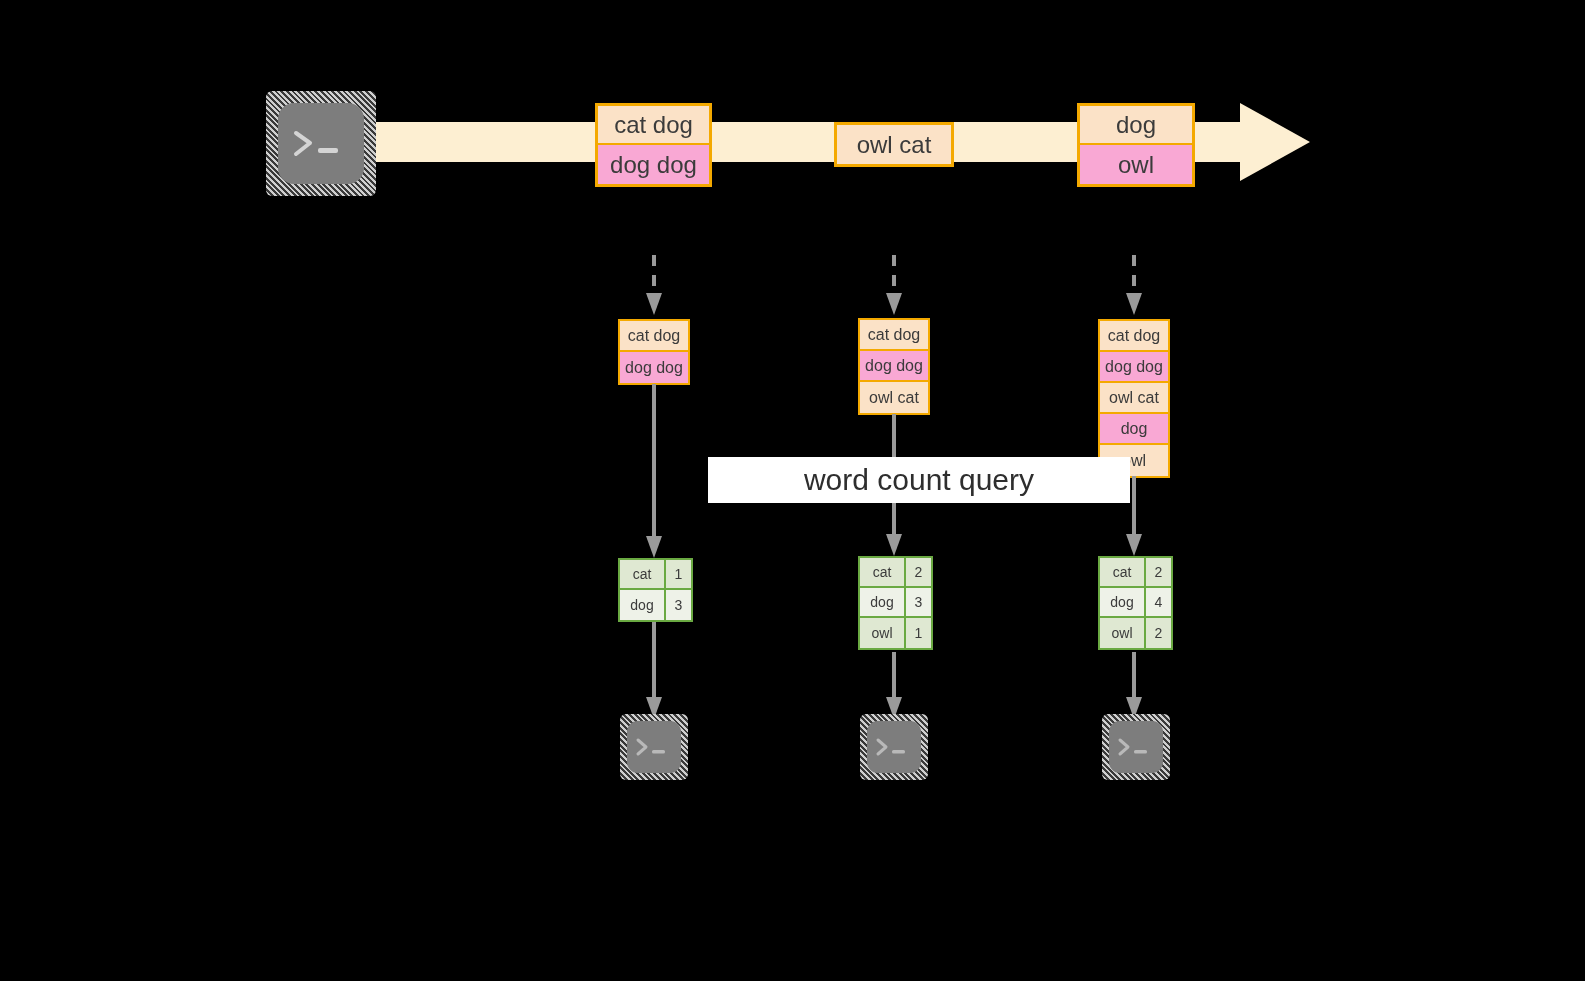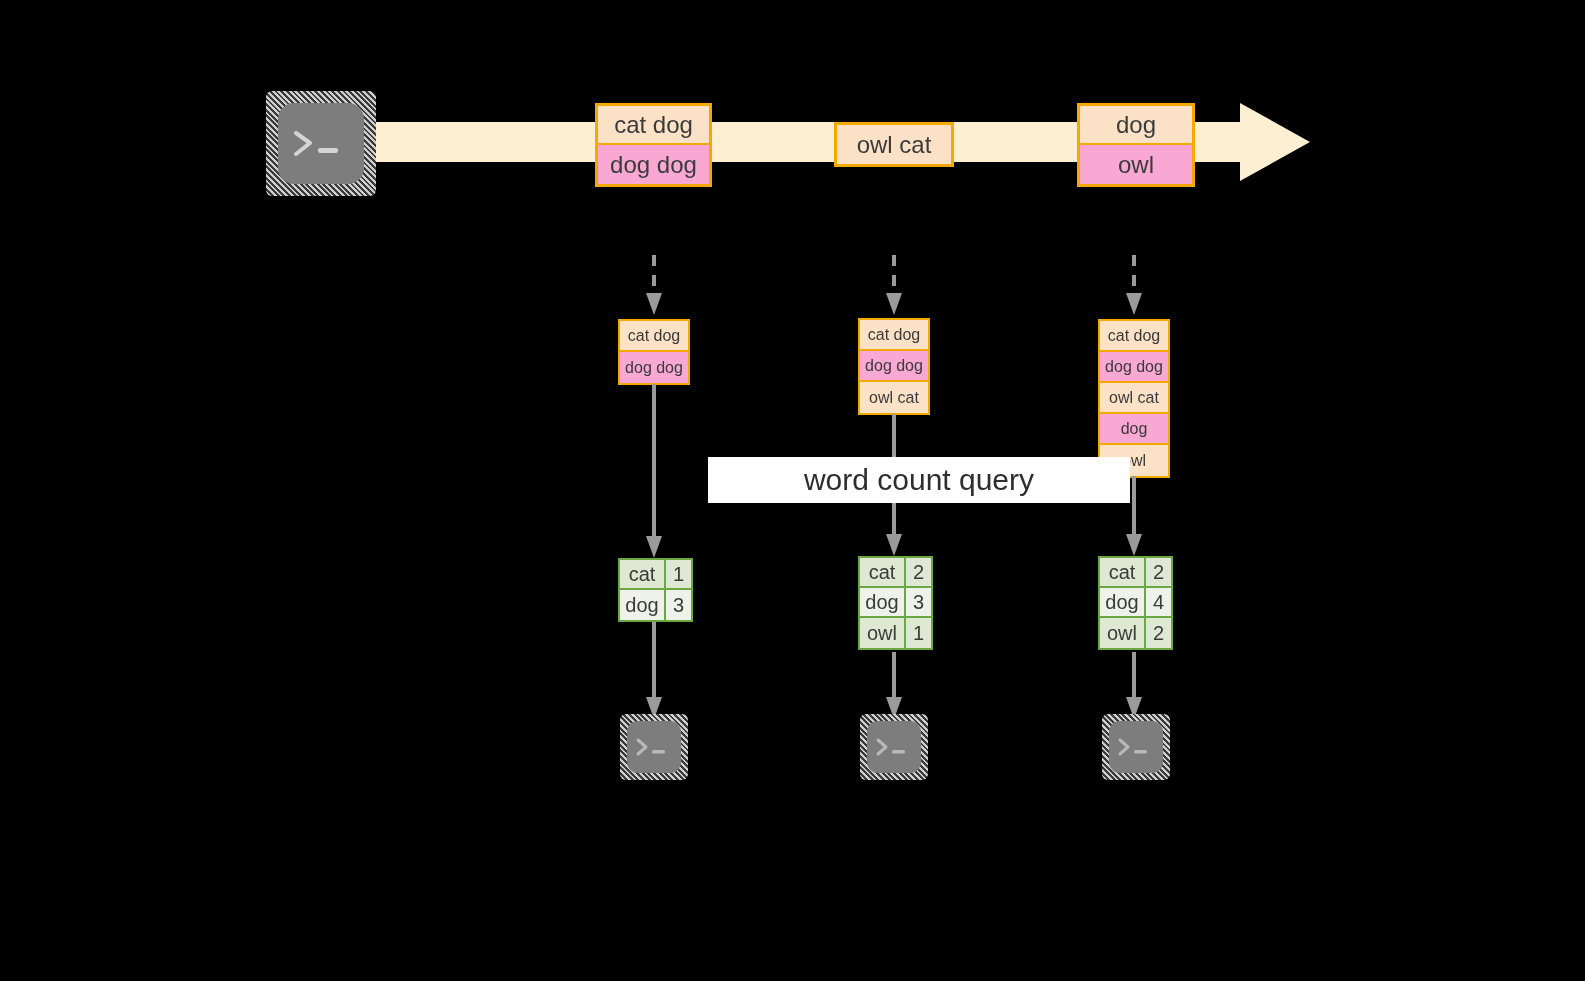--- a/index.html
+++ b/index.html
@@ -78,7 +78,7 @@
   }
   .res-row { display:flex; }
   .res-cell {
-    font-size:20px;
+    font-size:14px;
     color:#3b3b3b;
     height:30px;
     display:flex; align-items:center; justify-content:center;

